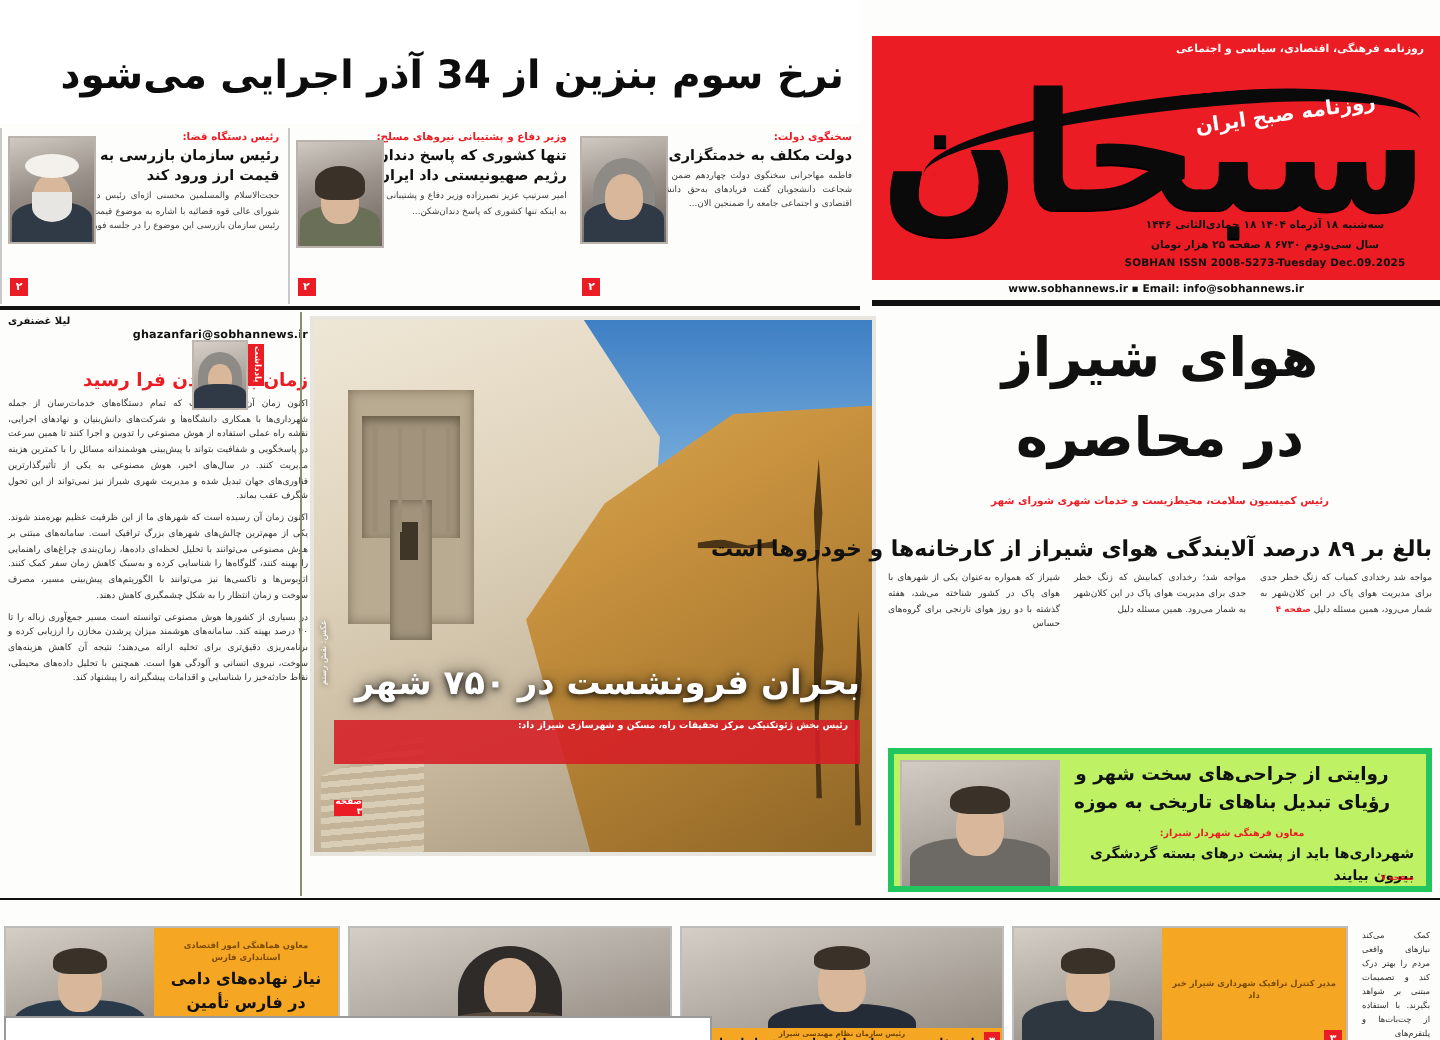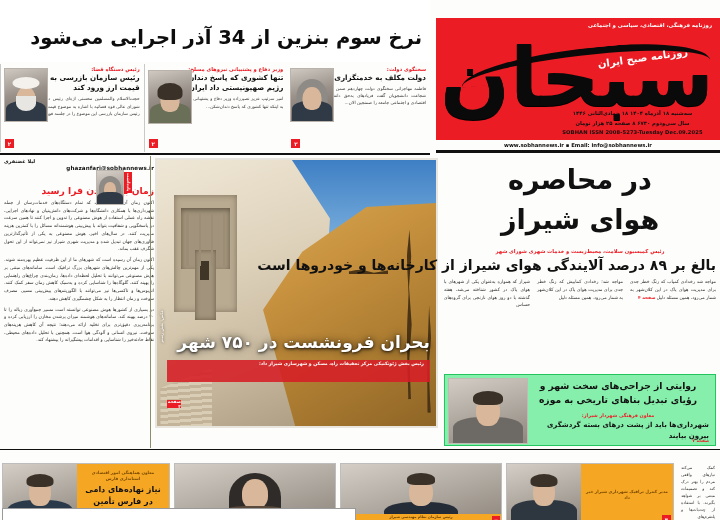--- a/index.html
+++ b/index.html
@@ -497,8 +497,8 @@
   </div>
 
   <div class="lead">
+    <div class="lead-head">هوای شیراز</div>
     <div class="lead-head">در محاصره</div>
-    <div class="lead-head">هوای شیراز</div>
     <div class="lead-kicker">رئیس کمیسیون سلامت، محیط‌زیست و خدمات شهری شورای شهر</div>
     <div class="lead-sub">بالغ بر ۸۹ درصد آلایندگی هوای شیراز از کارخانه‌ها و خودروها است</div>
     <div class="lead-cols">

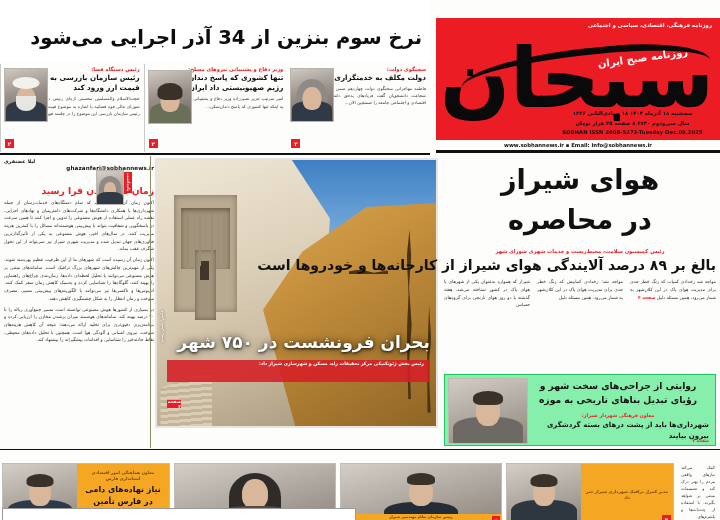--- a/index.html
+++ b/index.html
@@ -289,8 +289,8 @@
     text-align:center;direction:rtl;margin-top:10px;white-space:nowrap;
   }
   .lead-sub{
-    font-size:14px;font-weight:bold;color:#111;
-    text-align:center;direction:rtl;margin-top:3px;white-space:nowrap;
+    font-size:11px;font-weight:bold;color:#111;
+    text-align:center;direction:rtl;margin-top:14px;white-space:nowrap;
   }
   .lead-cols{
     display:flex;flex-direction:row-reverse;gap:7px;margin-top:5px;

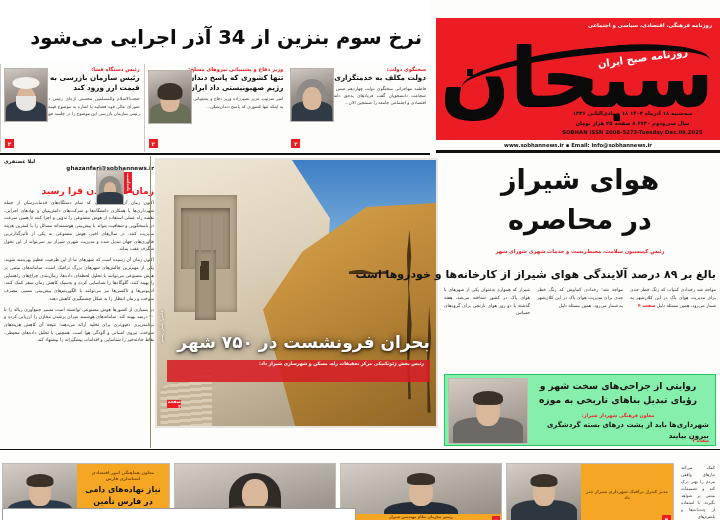--- a/index.html
+++ b/index.html
@@ -305,8 +305,8 @@
   
   .story2{
     position:absolute;right:4px;top:374px;width:272px;height:72px;
-    border:1px solid #22c55e;box-sizing:border-box;
-    direction:rtl;overflow:hidden;background:#86efac;
+    border:3px solid #22c55e;box-sizing:border-box;
+    direction:rtl;overflow:hidden;background:#bef264;
   }
   .s2-photo{
     position:absolute;left:3px;top:3px;width:78px;height:64px;

